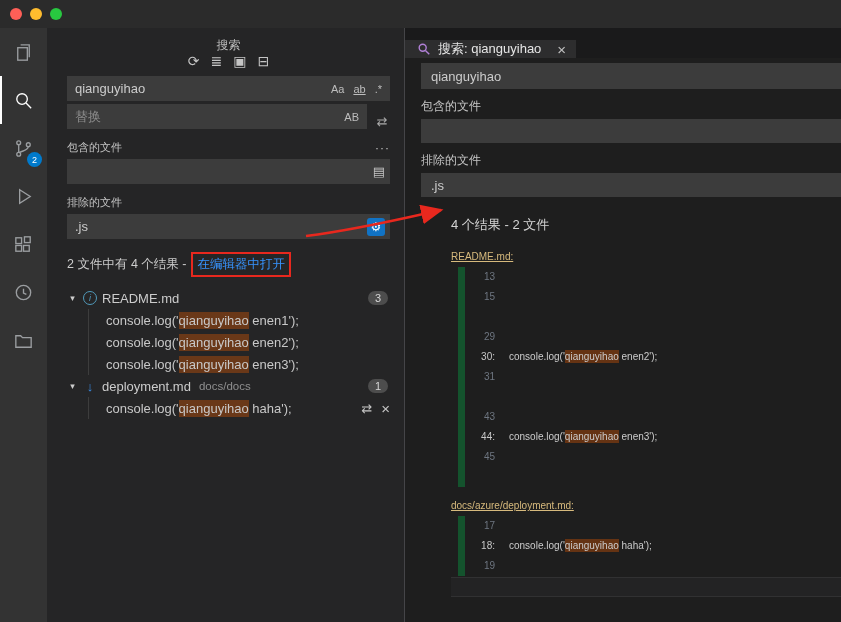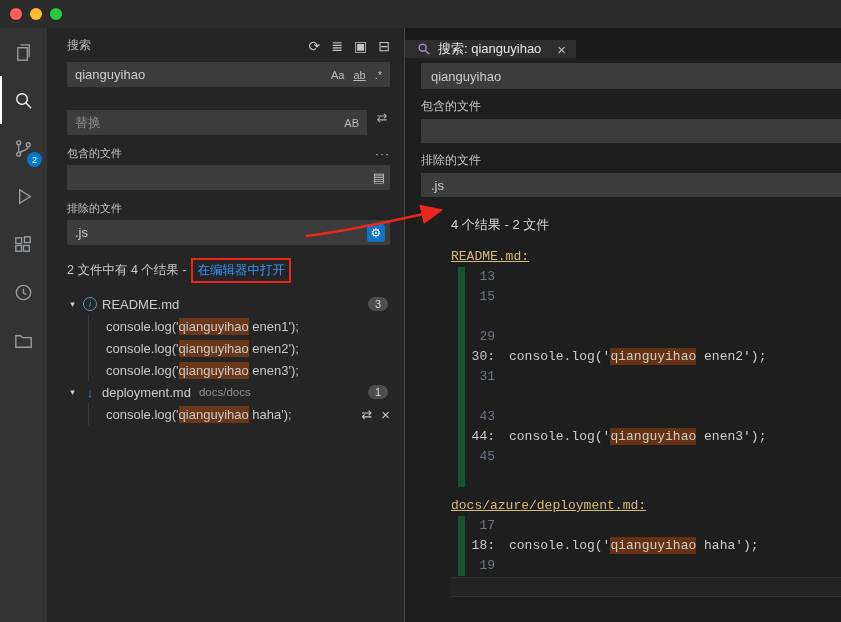--- a/index.html
+++ b/index.html
@@ -27,7 +27,7 @@
 
   
   .sidebar { position:absolute; left:47px; top:28px; width:357px; bottom:0; background:#252526; z-index:3; }
-  .sb-head { display:flex; align-items:center; padding:9px 14px 5px 20px; }
+  .sb-head { display:flex; align-items:center; padding:9px 14px 5px 20px;flex-direction:column; }
   .sb-title { font-size:12px; color:#bbbbbb; flex:1; }
   .sb-icons { display:flex; gap:11px; color:#c5c5c5; font-size:14px; }
   .sb-icon { line-height:14px; cursor:default; }

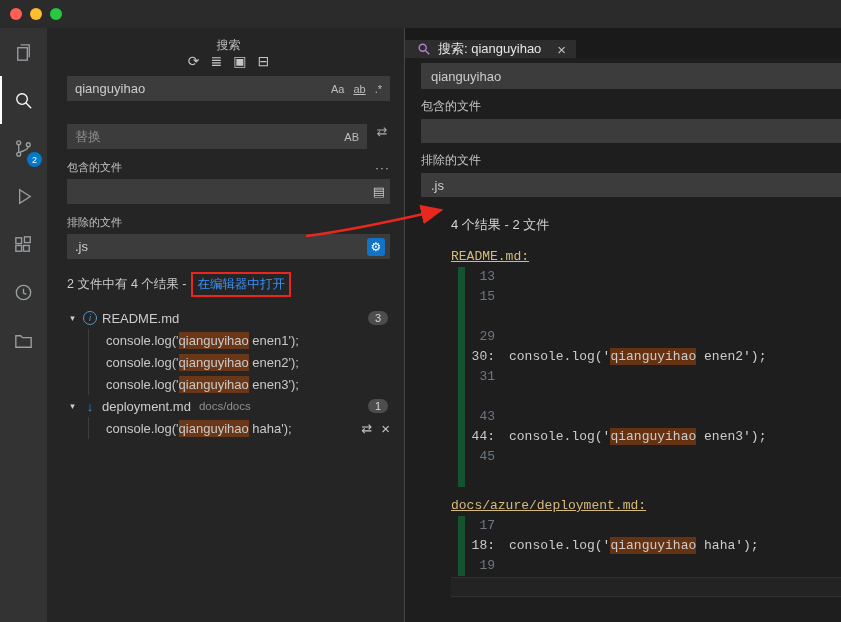--- a/index.html
+++ b/index.html
@@ -41,7 +41,7 @@
   .opt { font-size:11px; color:#bdbdbd; padding:1px 3px; margin-left:3px; border-radius:3px; }
   .opt.ww { text-decoration:underline; }
   .search-input { margin-top:3px; }
-  .replace-wrap { display:flex; align-items:flex-start; margin-top:23px; }
+  .replace-wrap { display:flex; align-items:flex-end; margin-top:3px; }
   .replace-input { flex:1; margin-right:7px; }
   .outside-icon { color:#a8a8a8; font-size:13px; width:16px; text-align:center; }
 

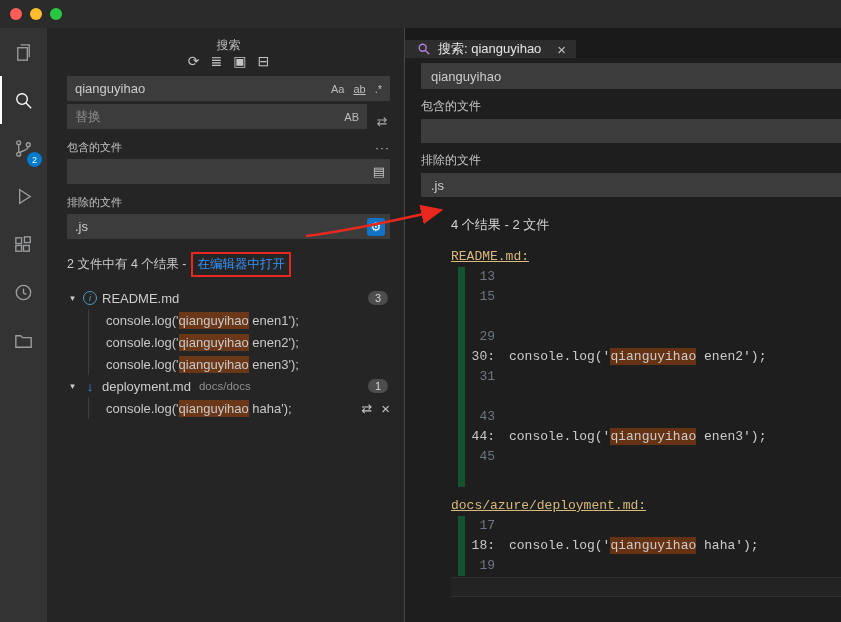--- a/index.html
+++ b/index.html
@@ -91,7 +91,7 @@
   .ed-label { font-size:12px; color:#c5c5c5; margin:9px 0 4px; }
   .ed-summary { margin:19px 0 0 30px; font-size:13px; color:#d4d4d4; }
 
-  .code { margin:13px 0 0 30px; font-family:Liberation Mono, monospace; font-size:13px; position:relative; z-index:2; }
+  .code { margin:13px 0 0 30px; font-family:Liberation Sans, sans-serif; font-size:10px; position:relative; z-index:2; }
   .file-heading { color:var(--file-heading,#d7ba7d); text-decoration:underline;
     height:20px; line-height:20px; margin-top:9px; display:inline-block; }
   .file-heading:first-child { margin-top:0; }

